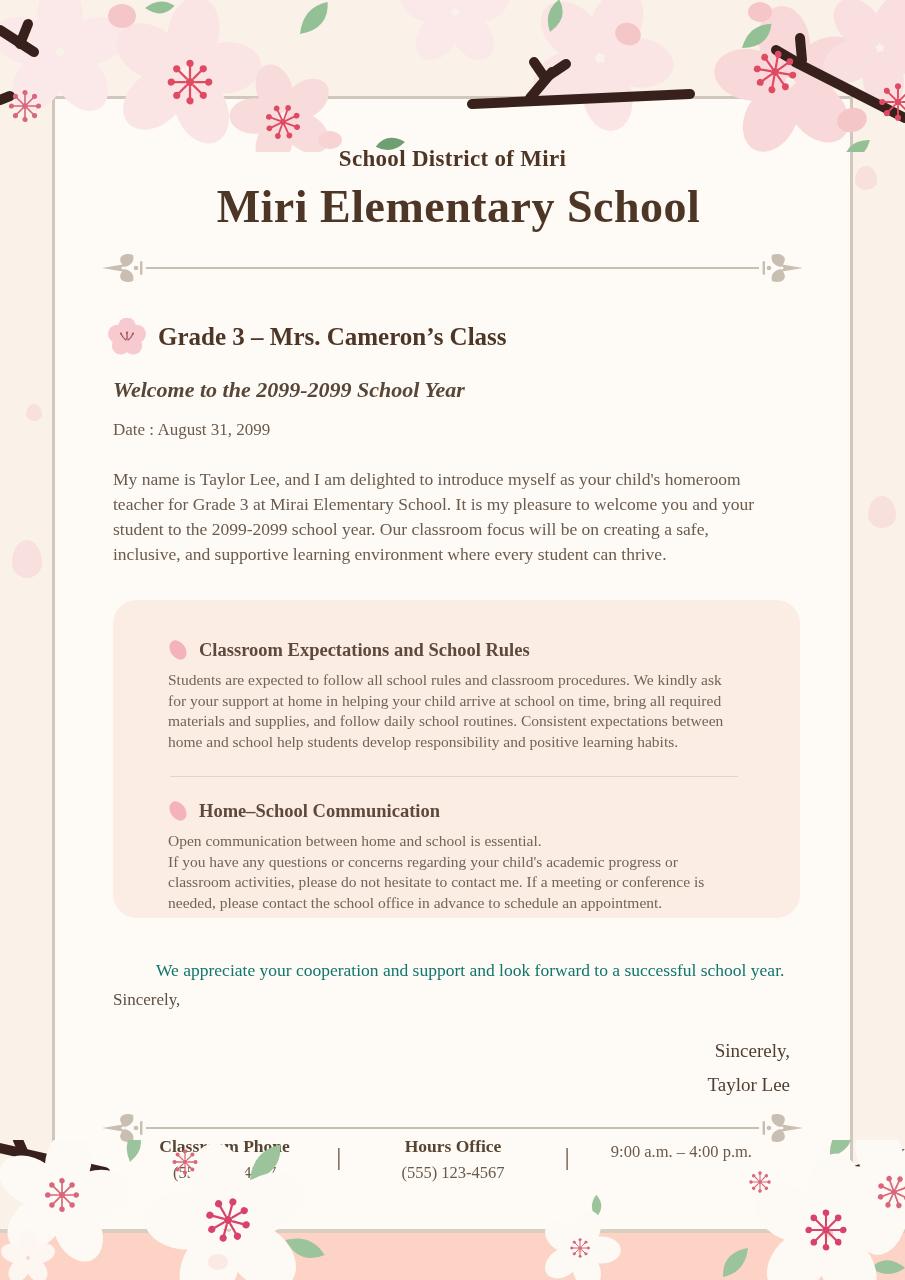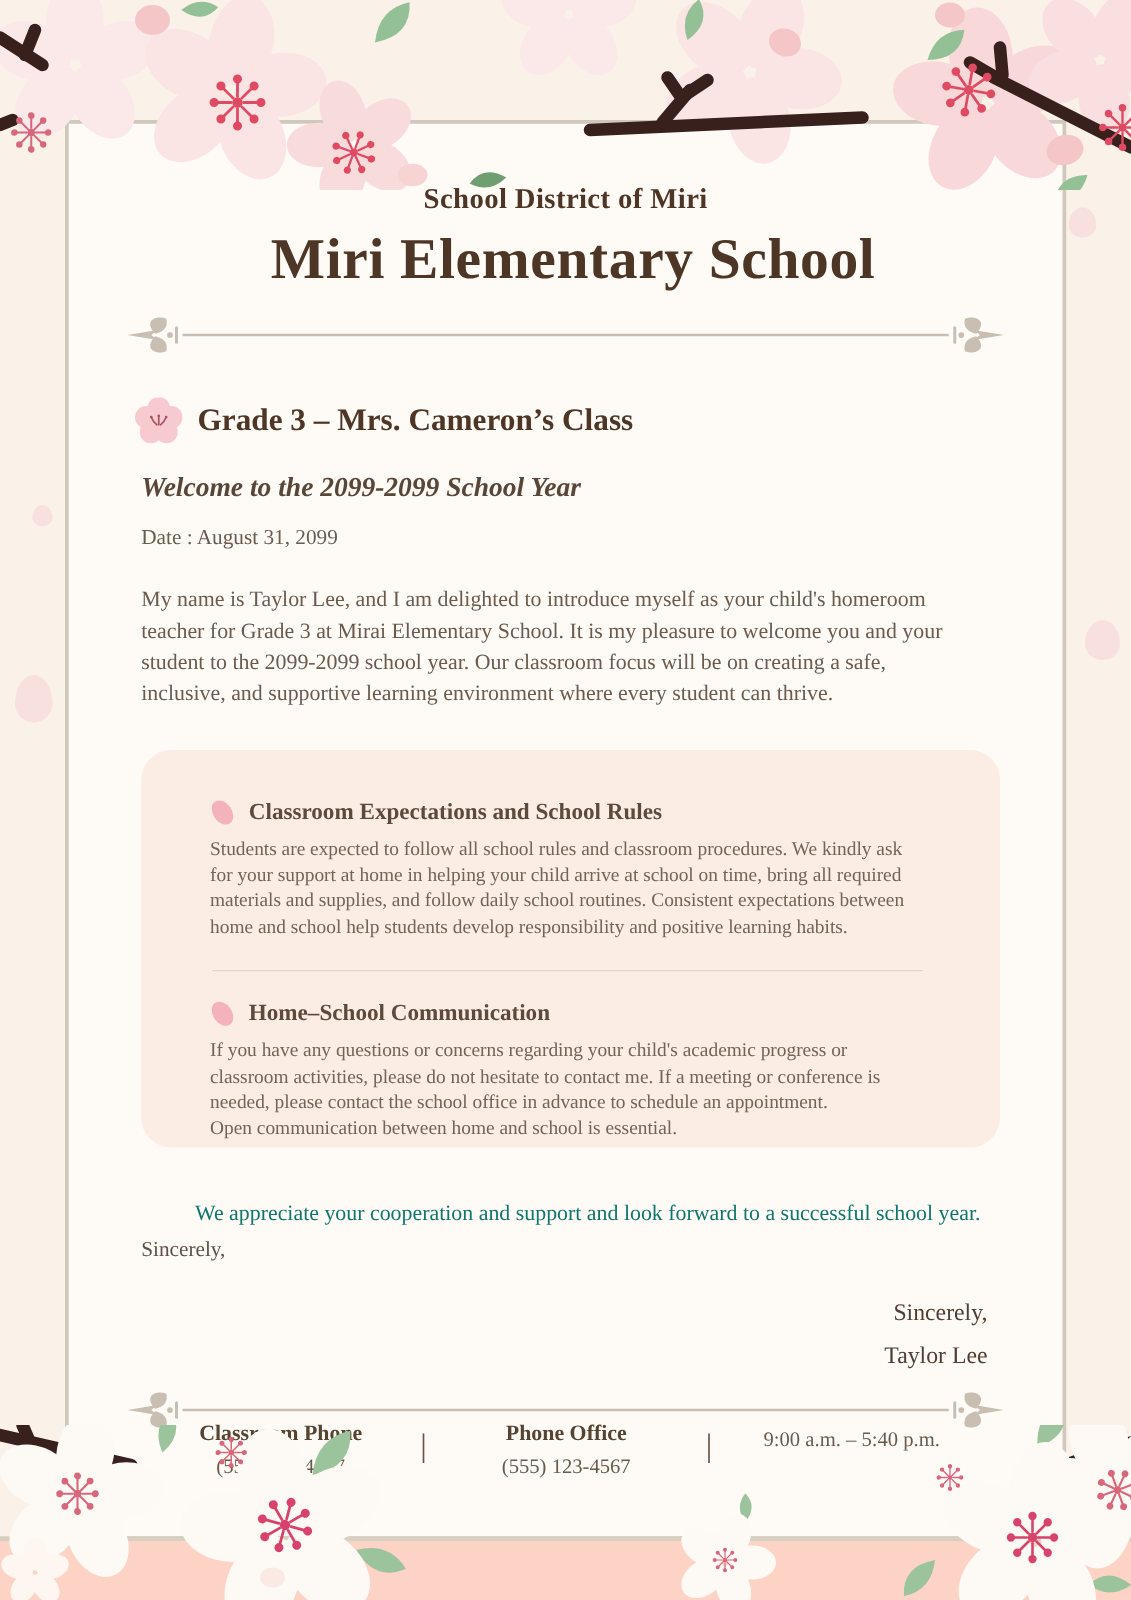--- a/index.html
+++ b/index.html
@@ -211,8 +211,8 @@
     <span class="section-title">Home–School Communication</span>
   </div>
   <div class="section-body">
+    <p>Open communication between home and school is essential.</p>
     <p>If you have any questions or concerns regarding your child's academic progress or classroom activities, please do not hesitate to contact me. If a meeting or conference is needed, please contact the school office in advance to schedule an appointment.</p>
-    <p>Open communication between home and school is essential.</p>
   </div>
 </div>
 

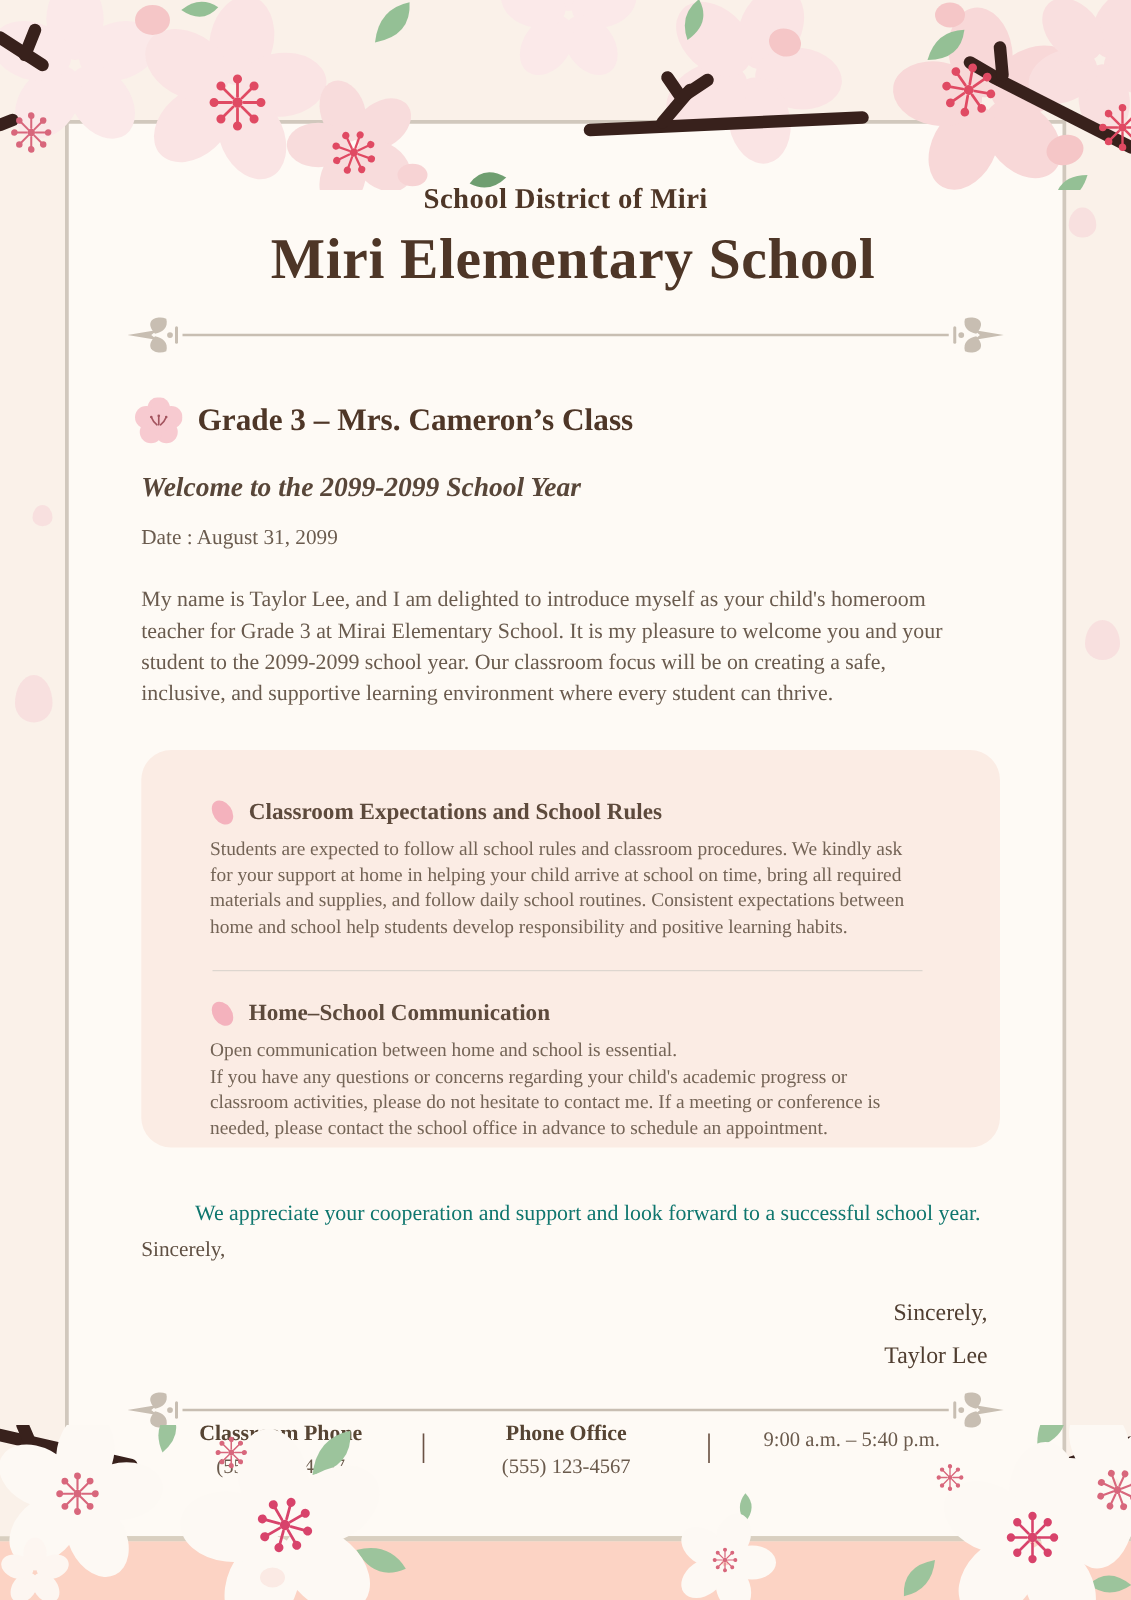--- a/index.html
+++ b/index.html
@@ -238,7 +238,7 @@
   </div>
   <div class="footer-sep">|</div>
   <div class="footer-col">
-    <div class="footer-label">Phone Office</div>
+    <div class="footer-label">Hours Office</div>
     <div class="footer-value">(555) 123-4567</div>
   </div>
   <div class="footer-sep">|</div>

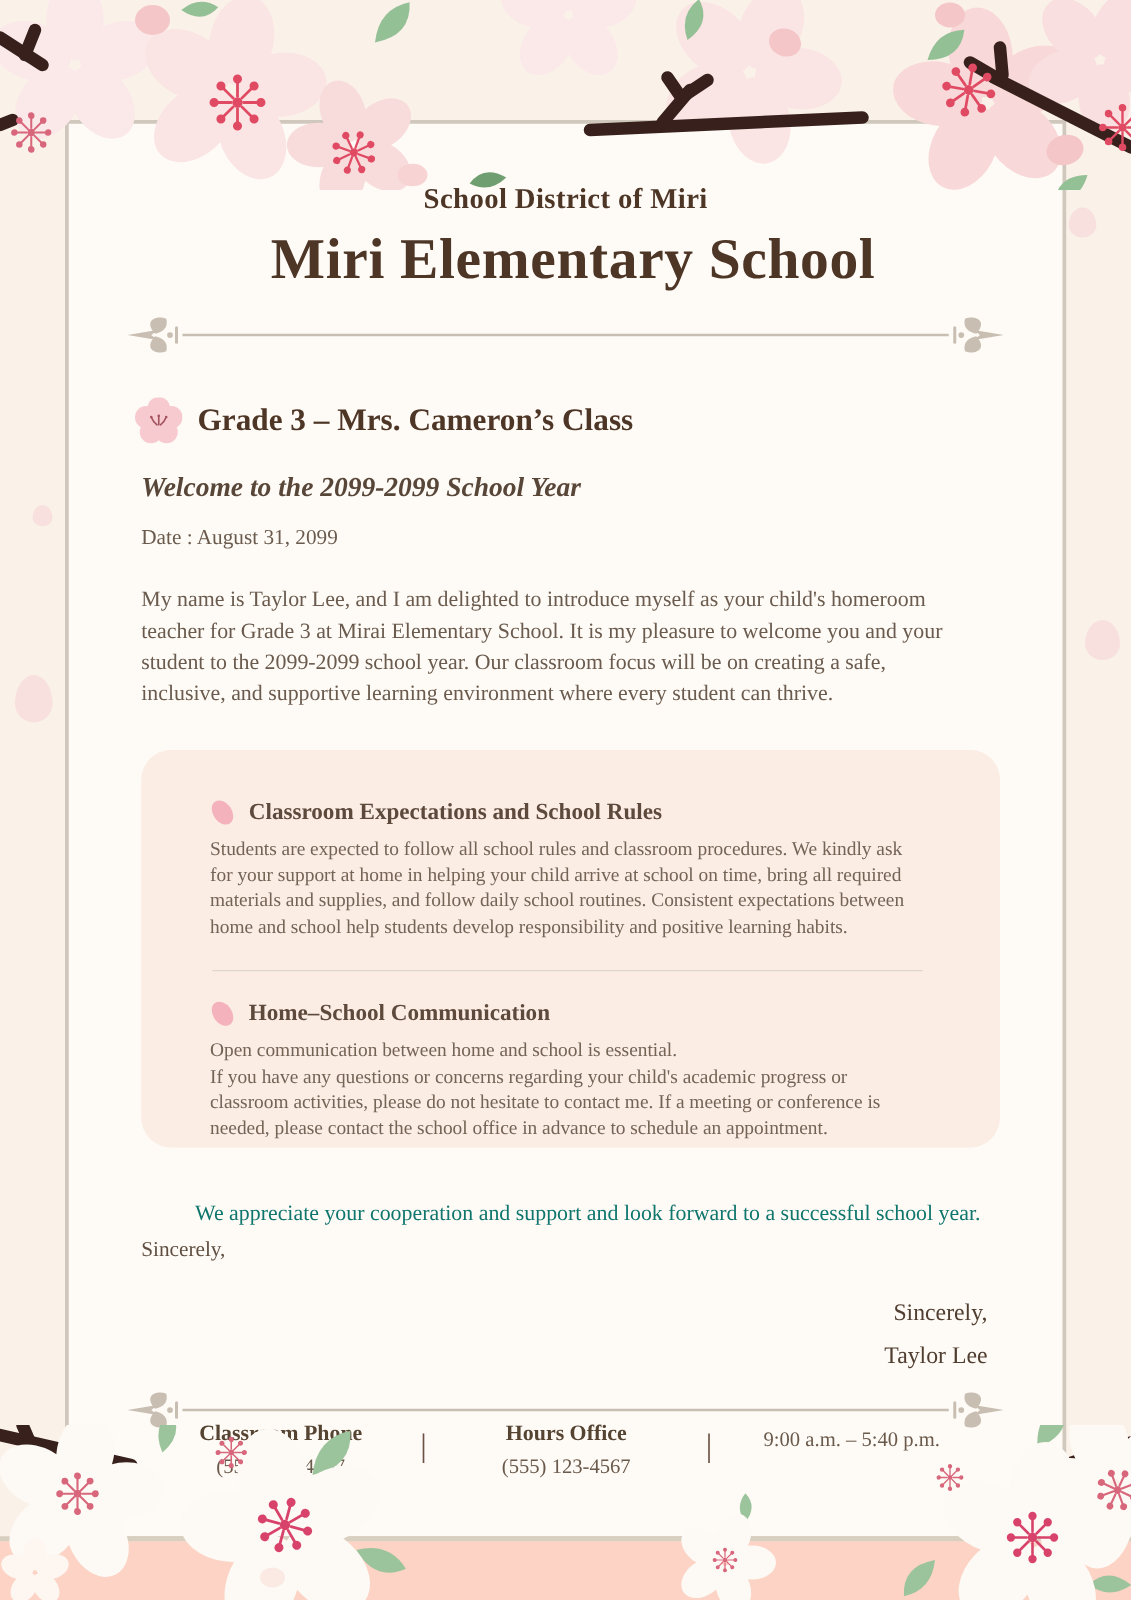--- a/index.html
+++ b/index.html
@@ -243,7 +243,7 @@
   </div>
   <div class="footer-sep">|</div>
   <div class="footer-col">
-    <div class="footer-value">9:00 a.m. – 5:40 p.m.</div>
+    <div class="footer-value">9:00 a.m. – 4:00 p.m.</div>
   </div>
 </div>
 

